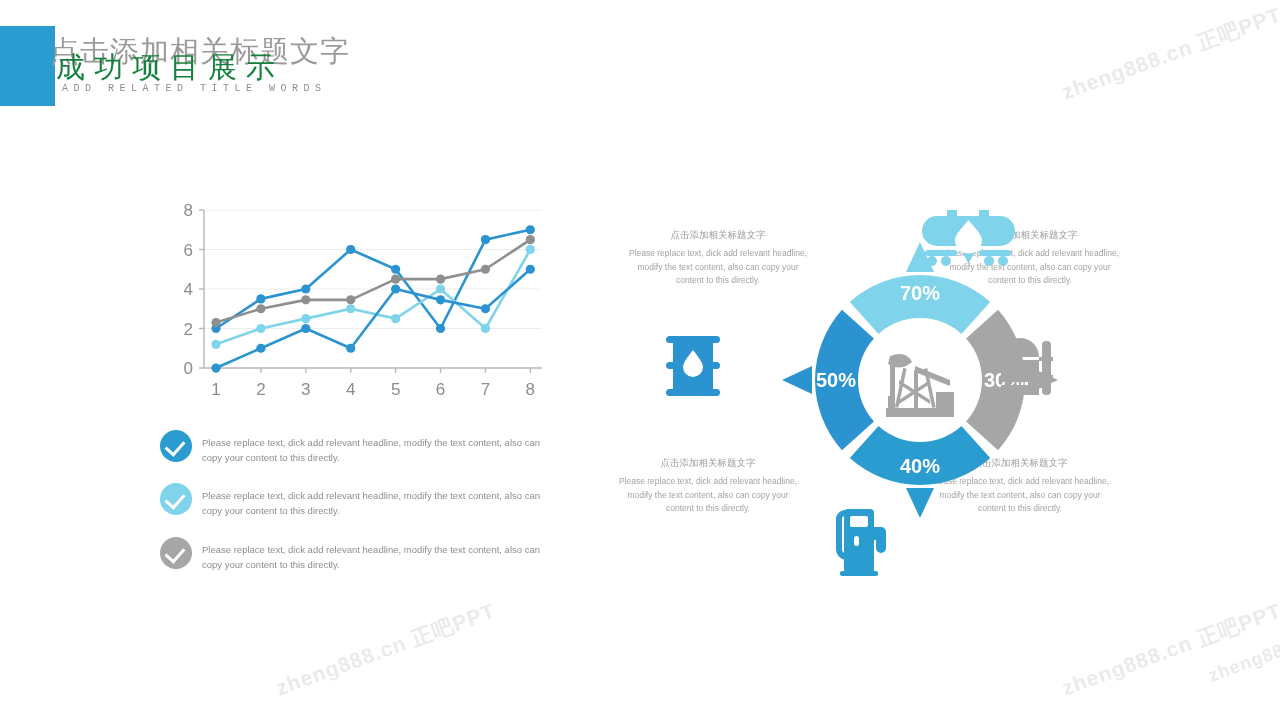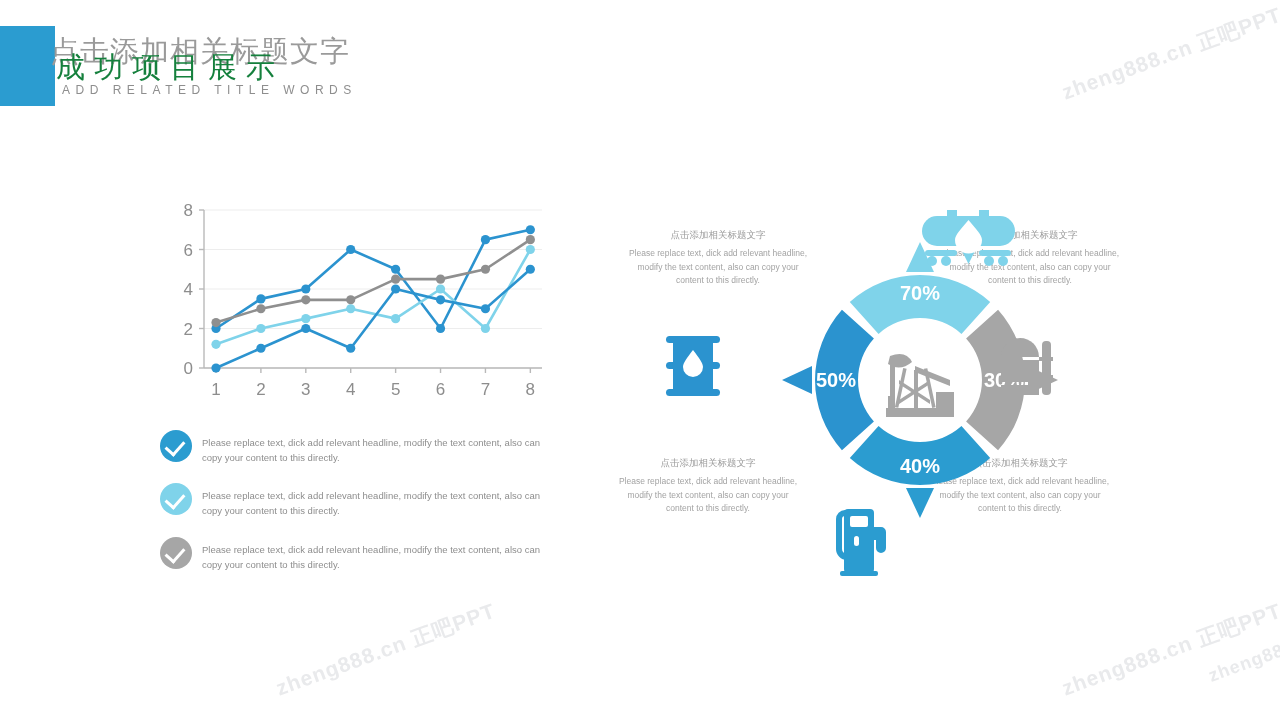--- a/index.html
+++ b/index.html
@@ -44,7 +44,7 @@
   }
   .hdr-en{
     position:absolute; left:62px; top:57px;
-    font-size:12px; color:#8e8e8e; letter-spacing:5.5px; white-space:nowrap;
+    font-size:10px; color:#8e8e8e; letter-spacing:5.5px; white-space:nowrap;font-family:Liberation Mono, monospace;
   }
 
   

